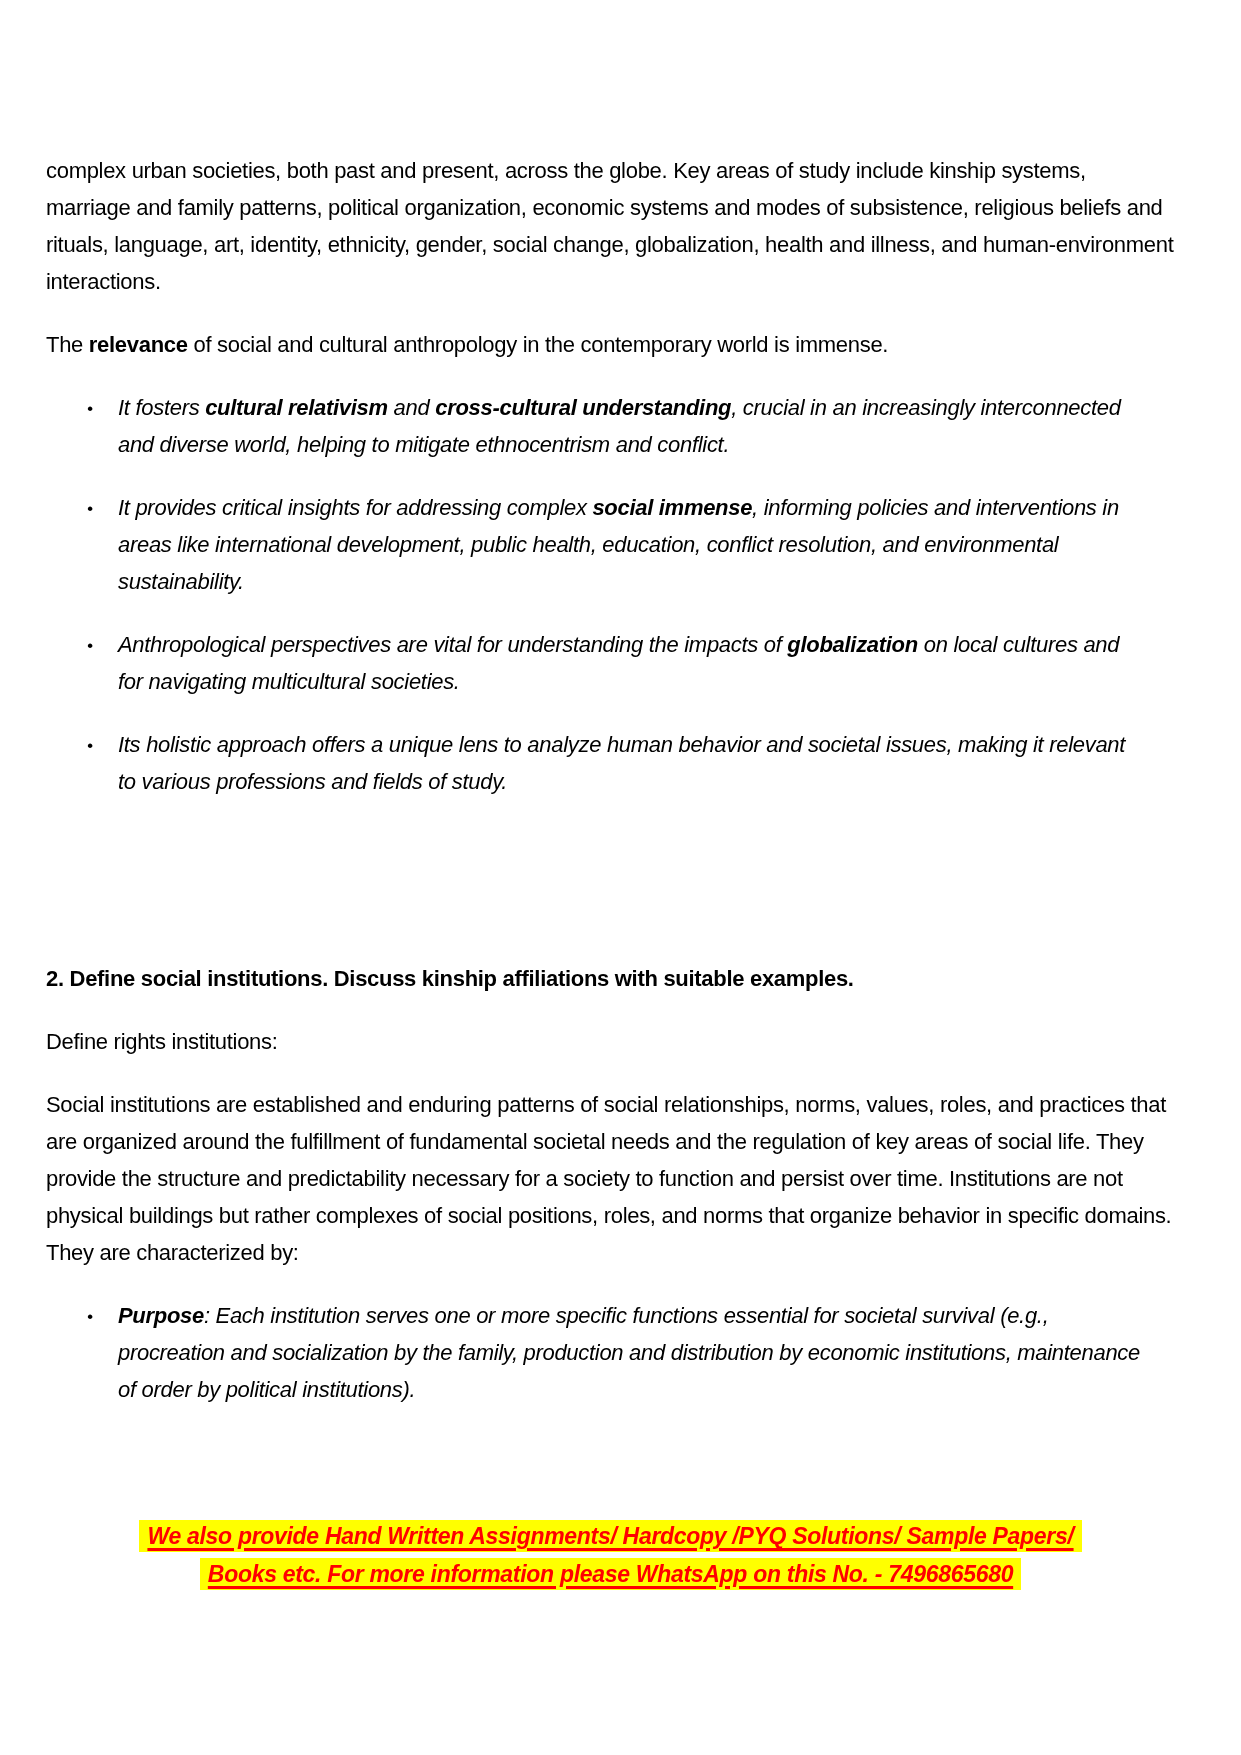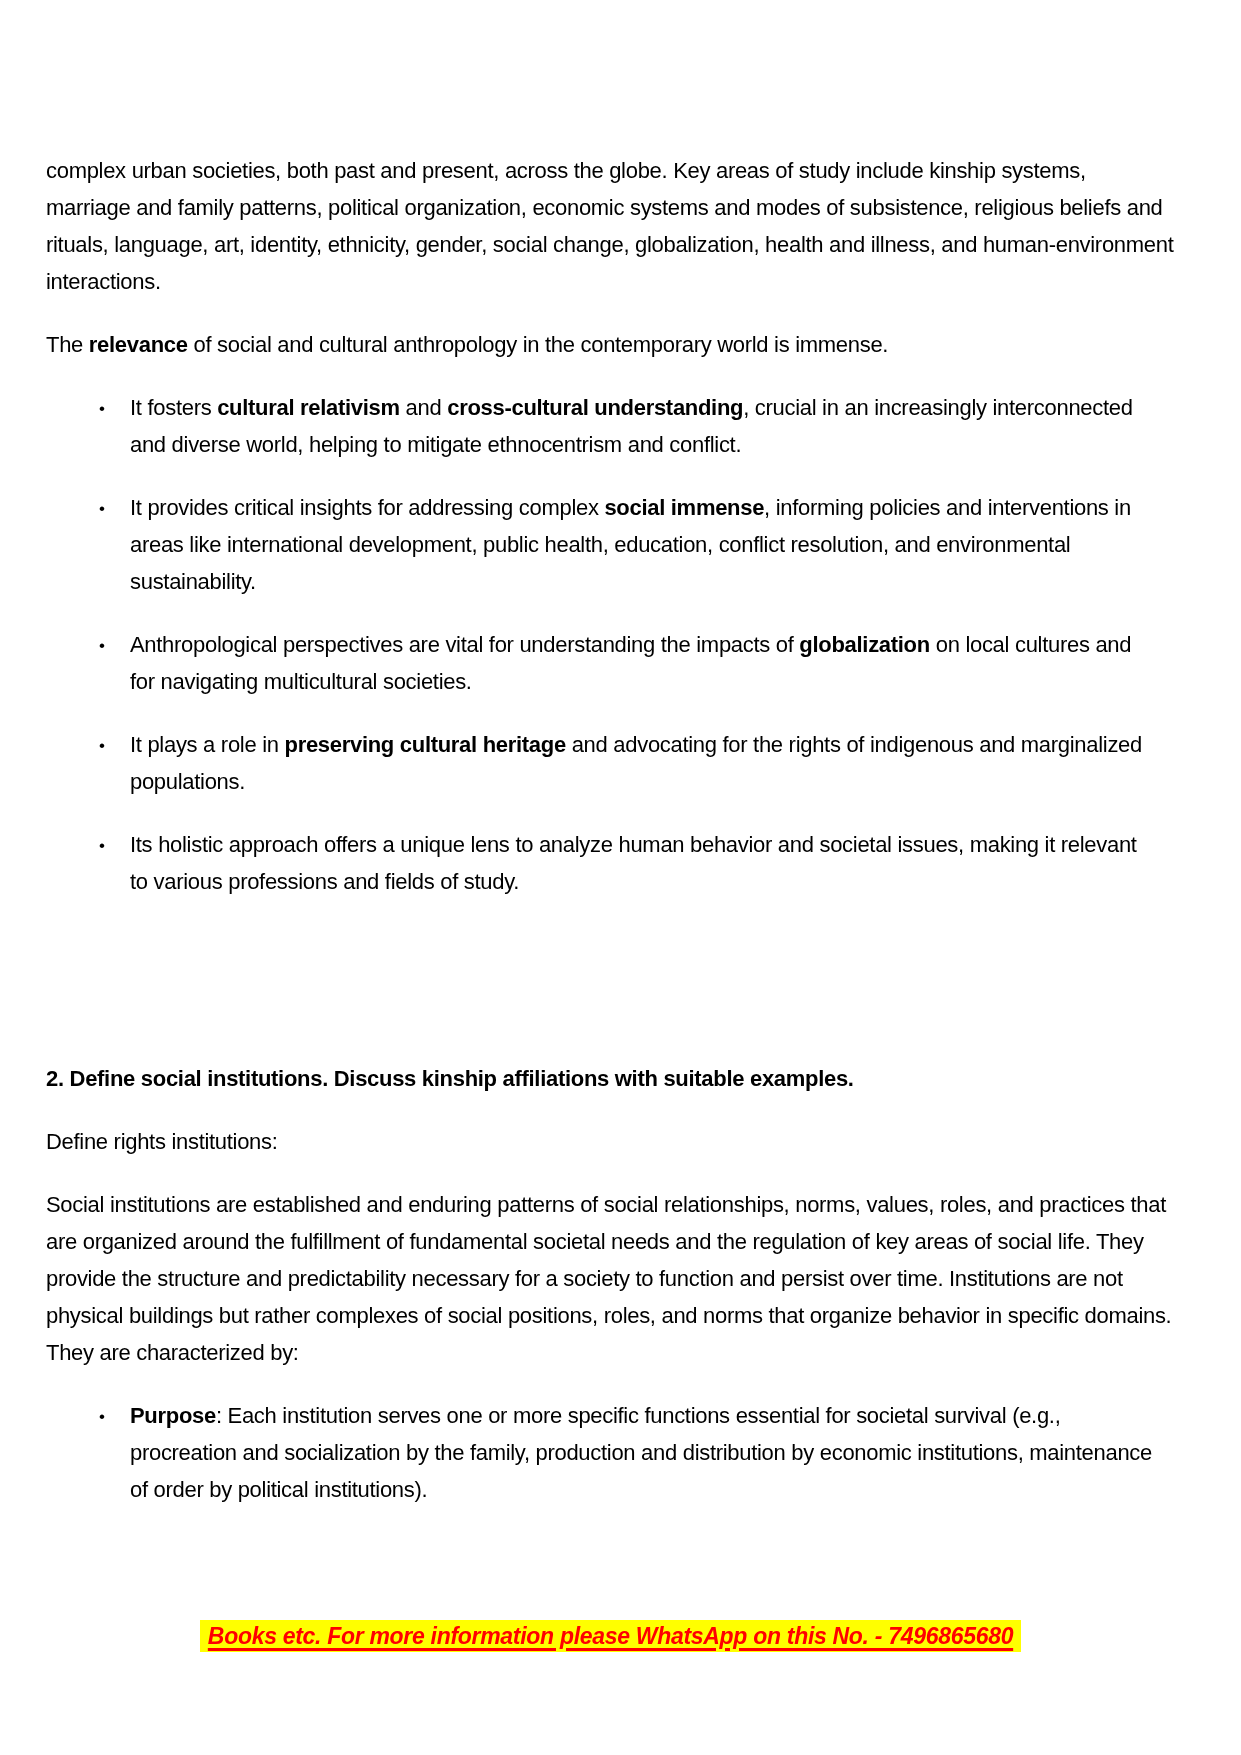--- a/index.html
+++ b/index.html
@@ -24,8 +24,9 @@
   .b { font-weight: 700; }
   ul.doc-list {
     list-style: none;
-    margin: 16px;
+    margin: 4px;
     padding: 0 0 0 68px;
+    font-style: italic;
   }
   ul.doc-list li {
     position: relative;

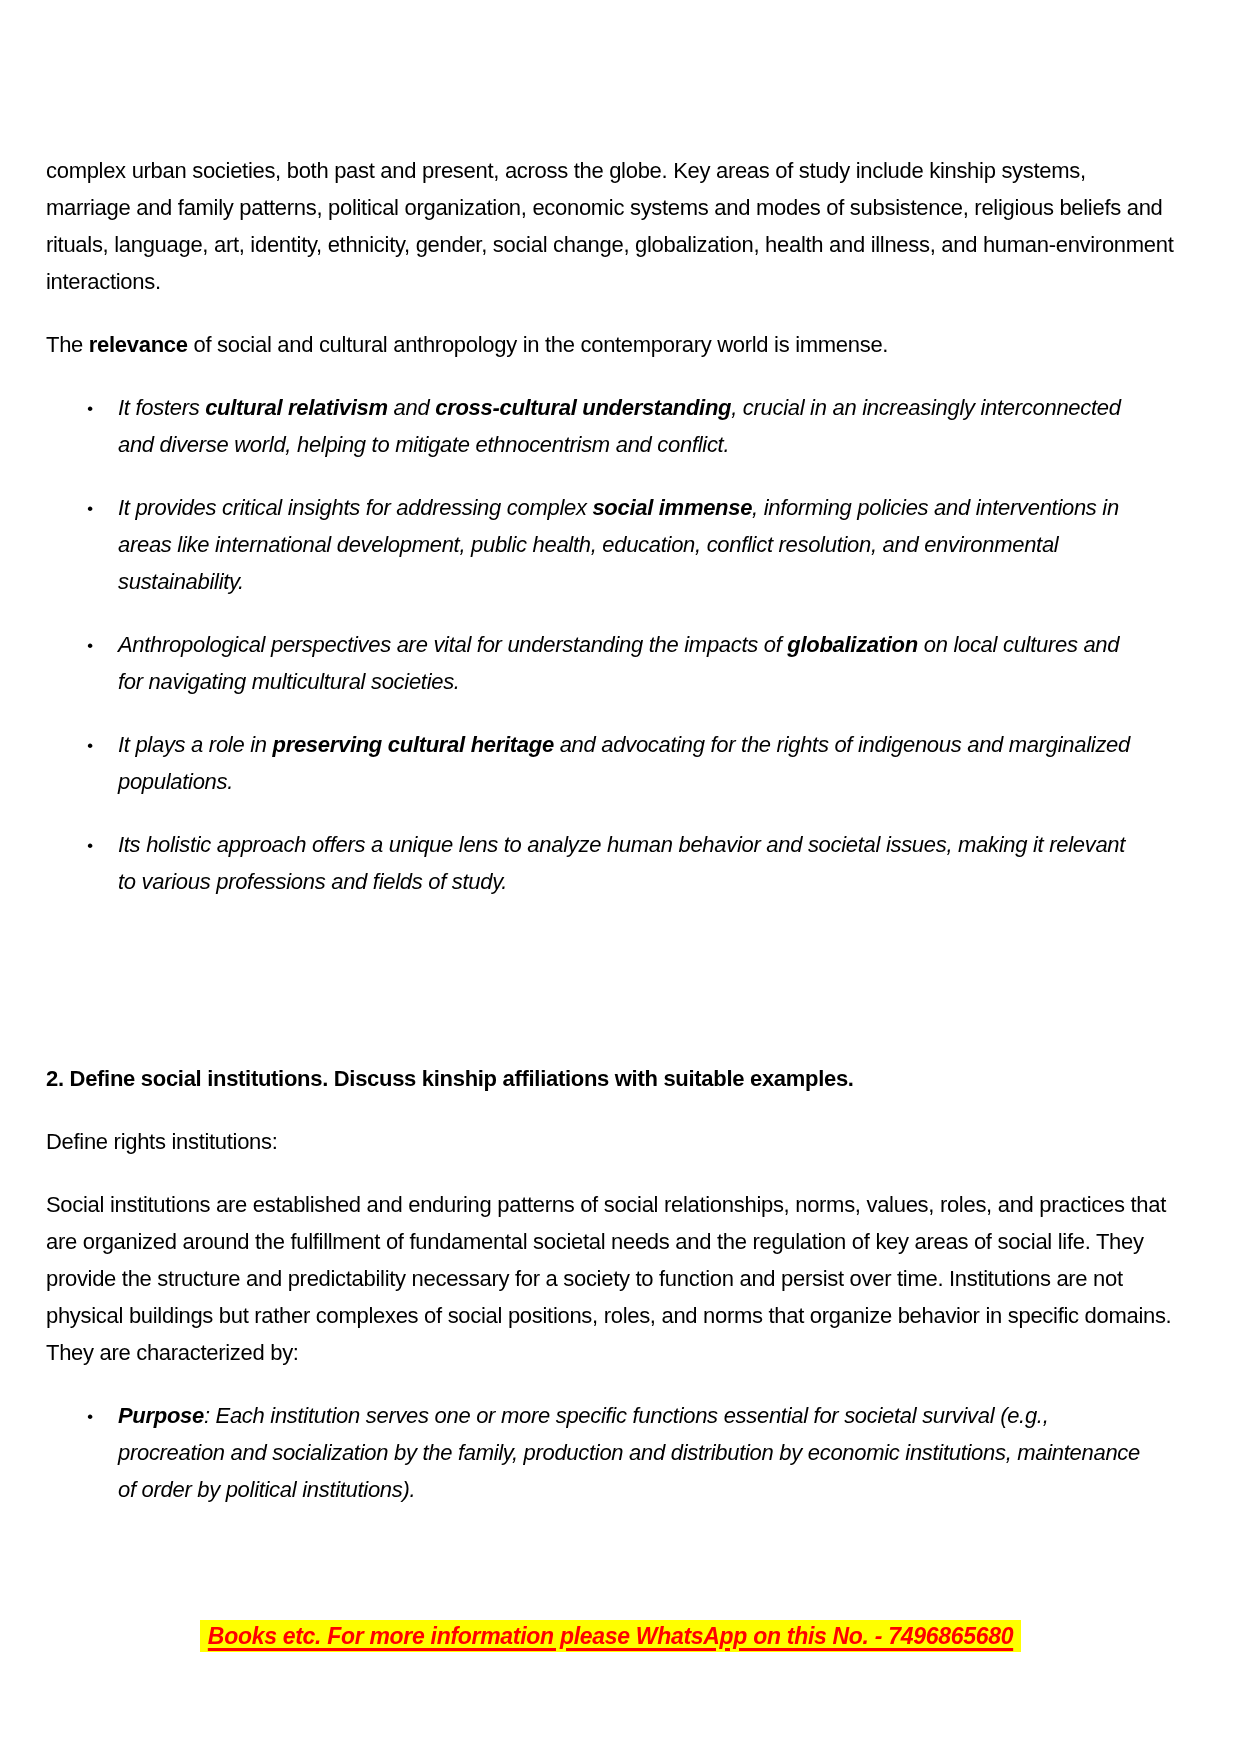--- a/index.html
+++ b/index.html
@@ -79,9 +79,6 @@
       <span><span>Anthropological perspectives are vital for understanding the impacts of </span><span class="b">globalization</span><span> on local cultures and for navigating multicultural societies.</span></span>
     </li>
     <li>
-      <span><span>It plays a role in </span><span class="b">preserving cultural heritage</span><span> and advocating for the rights of indigenous and marginalized populations.</span></span>
-    </li>
-    <li>
       <span><span>Its holistic approach offers a unique lens to analyze human behavior and societal issues, making it relevant to various professions and fields of study.</span></span>
     </li>
   </ul>

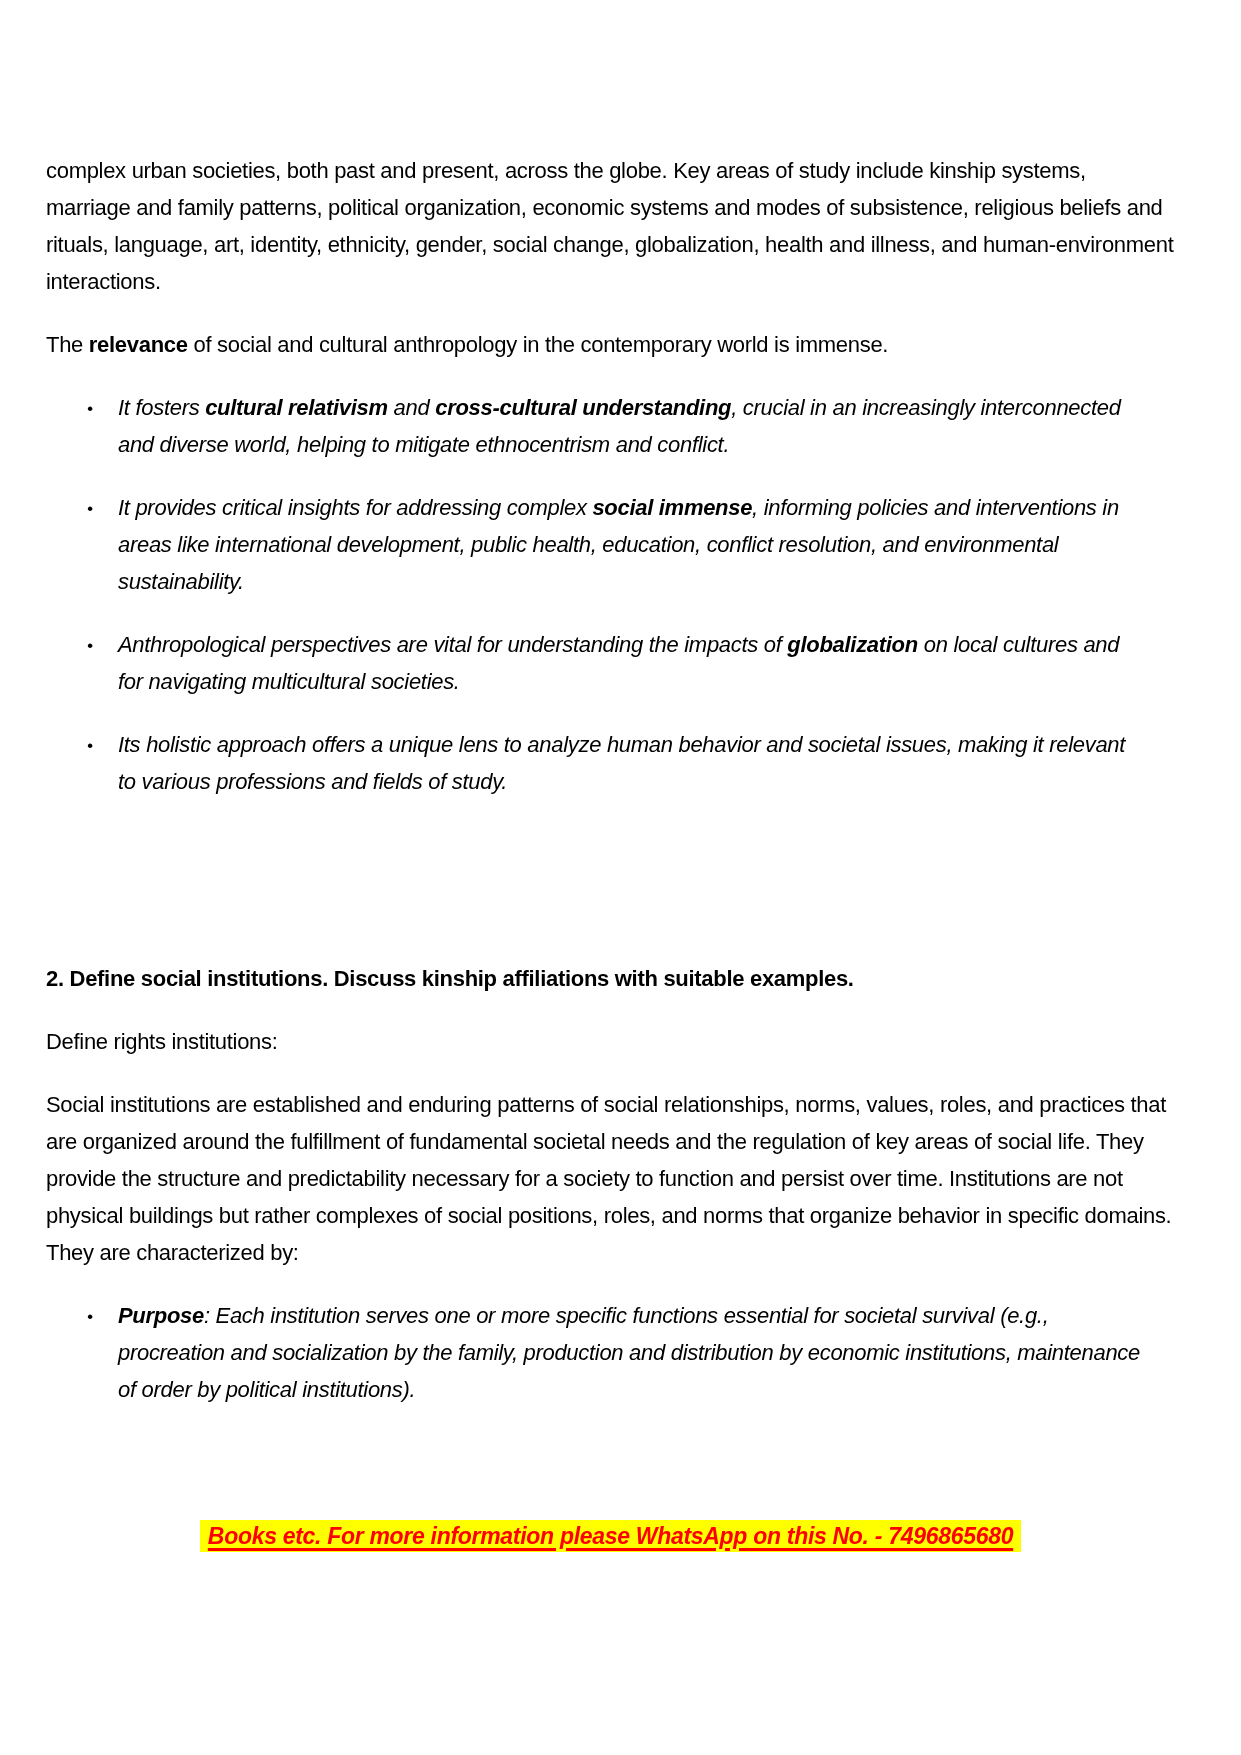--- a/index.html
+++ b/index.html
@@ -101,6 +101,9 @@
 
   <div class="footer">
     <div class="fline">
+      <span class="hl">We also provide Hand Written Assignments/ Hardcopy /PYQ Solutions/ Sample Papers/</span>
+    </div>
+    <div class="fline">
       <span class="hl">Books etc. For more information please WhatsApp on this No. - 7496865680</span>
     </div>
   </div>

